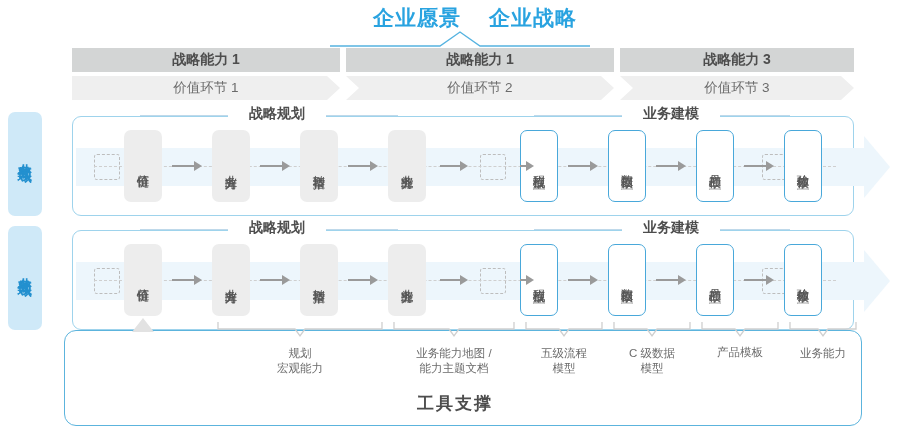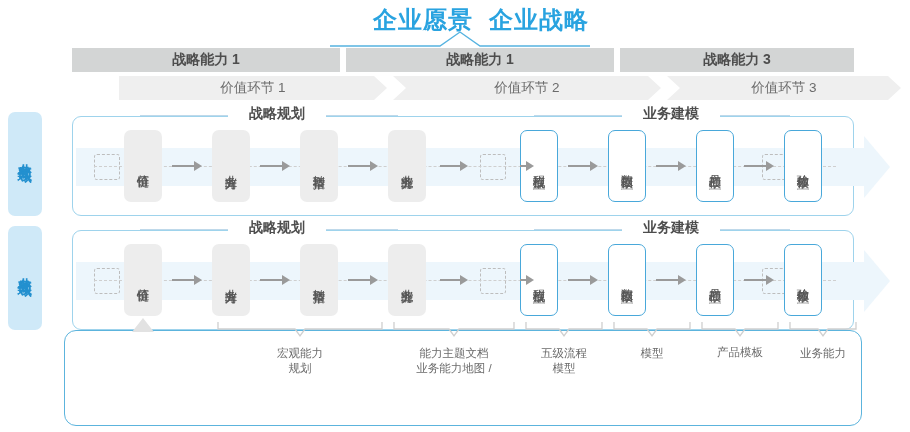--- a/index.html
+++ b/index.html
@@ -13,7 +13,7 @@
   
   .title-row{position:absolute;left:0;top:4px;width:910px;height:28px;}
   .title-txt{
-    position:absolute;top:0;font-size:24px;font-weight:bold;
+    position:absolute;top:0;font-size:21px;font-weight:bold;
     color:#29a3e0;letter-spacing:1px;white-space:nowrap;
   }
   #t-vision{left:373px;}

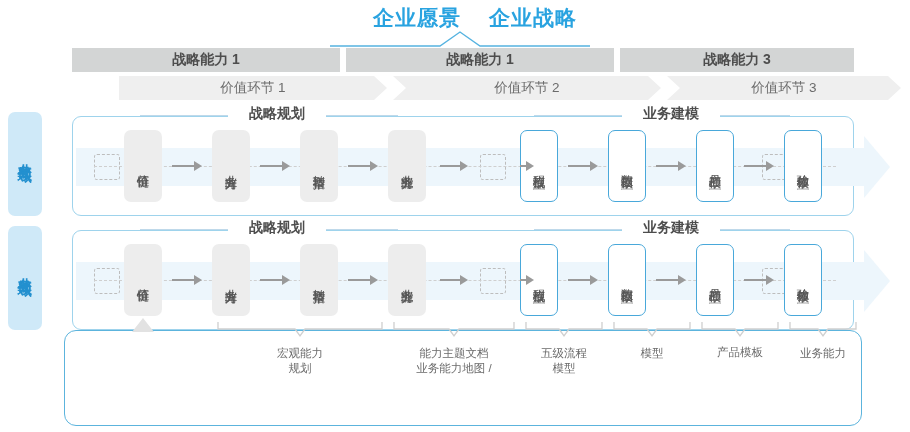--- a/index.html
+++ b/index.html
@@ -140,7 +140,7 @@
         <span>战略能力 3</span>
       </div>
     </div>
-  <div class="val-band" style="left:72px;width:782px;margin-left:47px;">
+  <div class="val-band" style="left:72px;width:782px;">
       <div style="position: absolute; left: 0px; top: 0px; width: 268px; height: 24px;">
         <svg width="268" height="24" style="position: absolute; left: 0px; top: 0px;">
           <path d="M0 0 L255 0 L268 12 L255 24 L0 24 Z" fill="#efefef"></path>

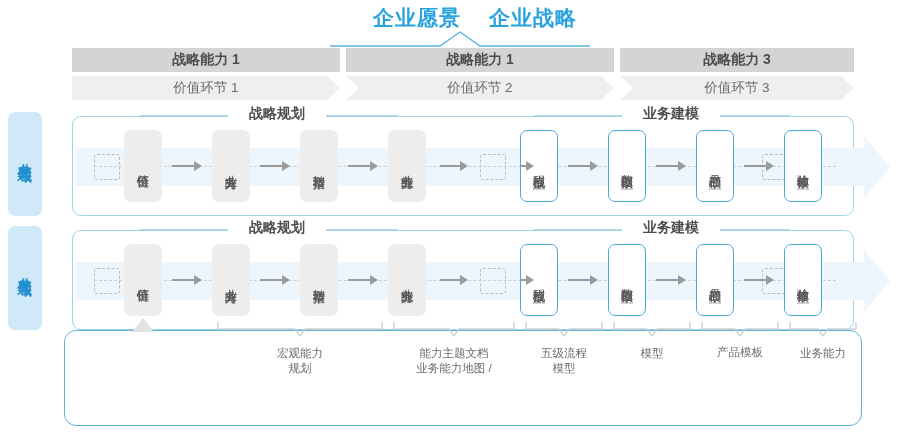--- a/index.html
+++ b/index.html
@@ -330,6 +330,7 @@
       <path d="M6 0 L6 7 L39 7 L44 14 L49 7 L82 7 L82 0" fill="none" stroke="#cfcfcf" stroke-width="1.3"></path>
     </svg>
     <div class="tool-lab" style="left: 590px; top: 346px; width: 124px;">
+      <div>C 级数据</div>
       <div>模型</div>
     </div>
     <svg class="brace" width="88" height="16" style="left: 696px; top: 322px;">

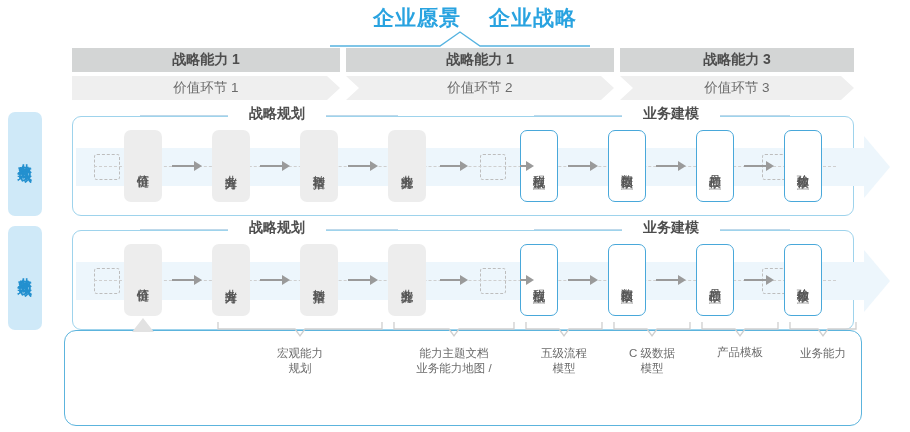--- a/index.html
+++ b/index.html
@@ -309,8 +309,8 @@
       <path d="M6 0 L6 7 L83 7 L88 14 L93 7 L170 7 L170 0" fill="none" stroke="#cfcfcf" stroke-width="1.3"></path>
     </svg>
     <div class="tool-lab" style="left: 238px; top: 346px; width: 124px;">
+      <div>规划</div>
       <div>宏观能力</div>
-      <div>规划</div>
     </div>
     <svg class="brace" width="132" height="16" style="left: 388px; top: 322px;">
       <path d="M6 0 L6 7 L61 7 L66 14 L71 7 L126 7 L126 0" fill="none" stroke="#cfcfcf" stroke-width="1.3"></path>

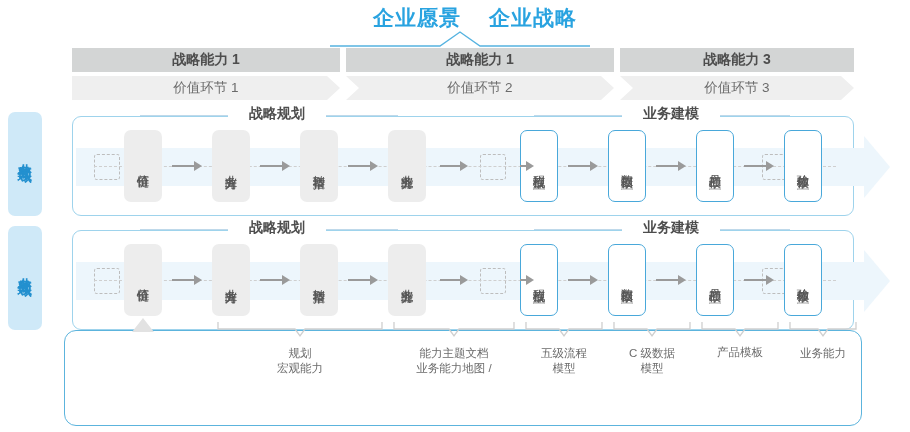--- a/index.html
+++ b/index.html
@@ -316,8 +316,8 @@
       <path d="M6 0 L6 7 L61 7 L66 14 L71 7 L126 7 L126 0" fill="none" stroke="#cfcfcf" stroke-width="1.3"></path>
     </svg>
     <div class="tool-lab" style="left: 392px; top: 346px; width: 124px;">
+      <div>业务能力地图 /</div>
       <div>能力主题文档</div>
-      <div>业务能力地图 /</div>
     </div>
     <svg class="brace" width="88" height="16" style="left: 520px; top: 322px;">
       <path d="M6 0 L6 7 L39 7 L44 14 L49 7 L82 7 L82 0" fill="none" stroke="#cfcfcf" stroke-width="1.3"></path>

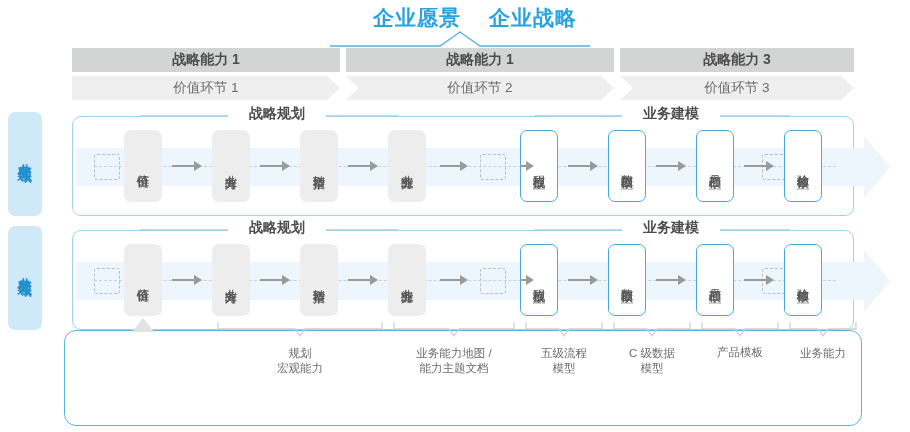--- a/index.html
+++ b/index.html
@@ -169,6 +169,7 @@
   </div>
 
   <div class="tool-box"></div>
+  <div class="tool-title">工具支撑</div>
 
 <div class="row-box" style="top: 116px; height: 100px;"></div>
     <div class="flow-band" style="left: 76px; top: 148px; width: 788px;"></div>

